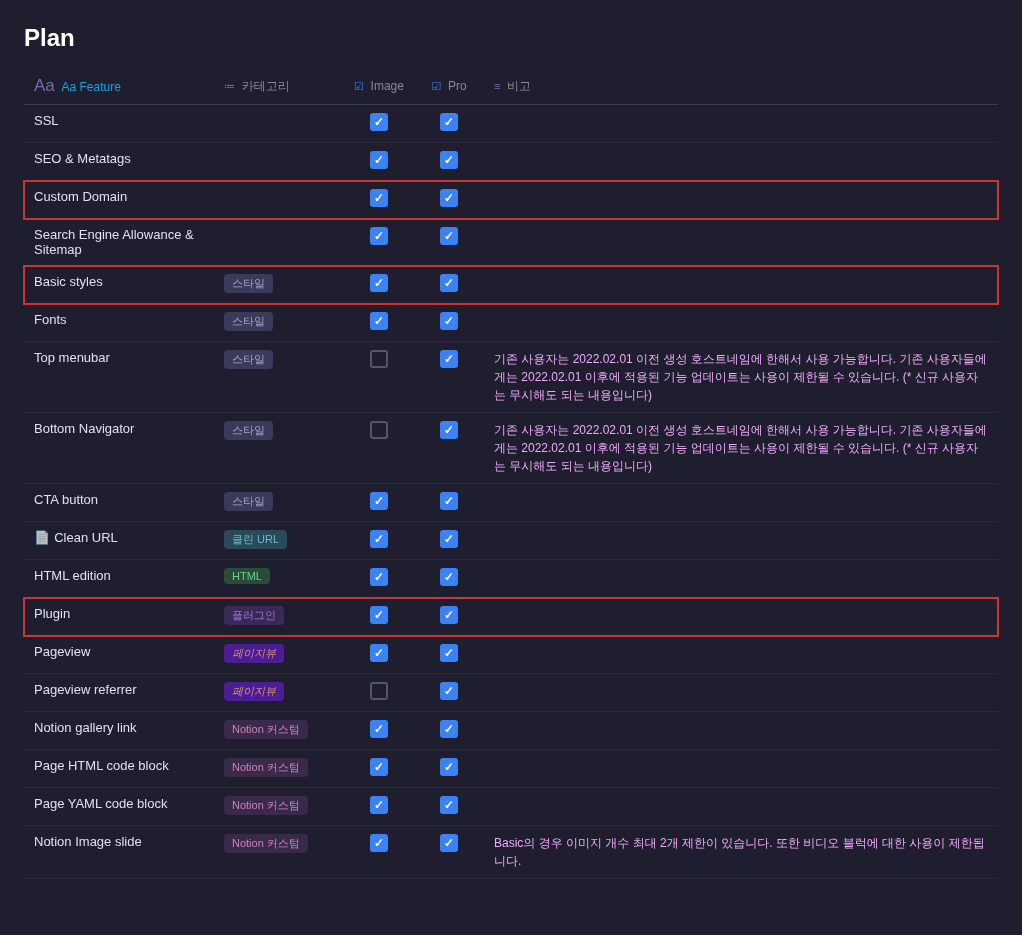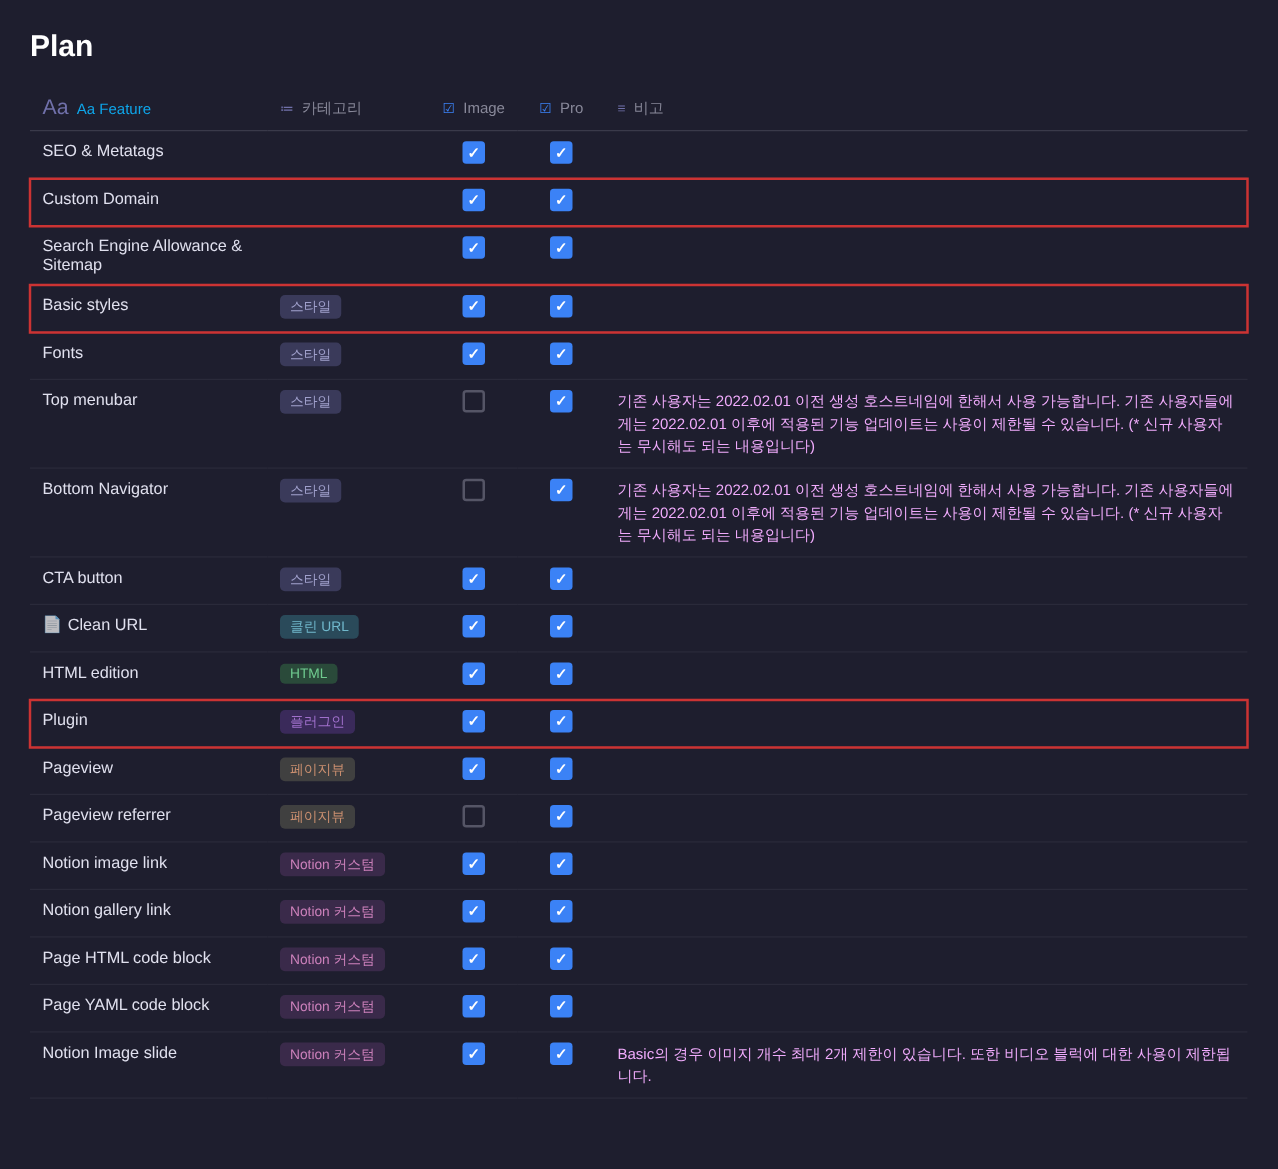--- a/index.html
+++ b/index.html
@@ -129,6 +129,13 @@
     </tr>
   </thead>
   <tbody id="table-body">
+  <tr>
+        <td style="color: rgb(224, 224, 238); font-weight: 500;"><span>SSL</span></td>
+        <td></td>
+        <td class="center"><span class="checkbox-checked"></span></td>
+        <td class="center"><span class="checkbox-checked"></span></td>
+        <td class="note-col"></td>
+      </tr>
       <tr>
         <td style="color: rgb(224, 224, 238); font-weight: 500;"><span>SEO &amp; Metatags</span></td>
         <td></td>

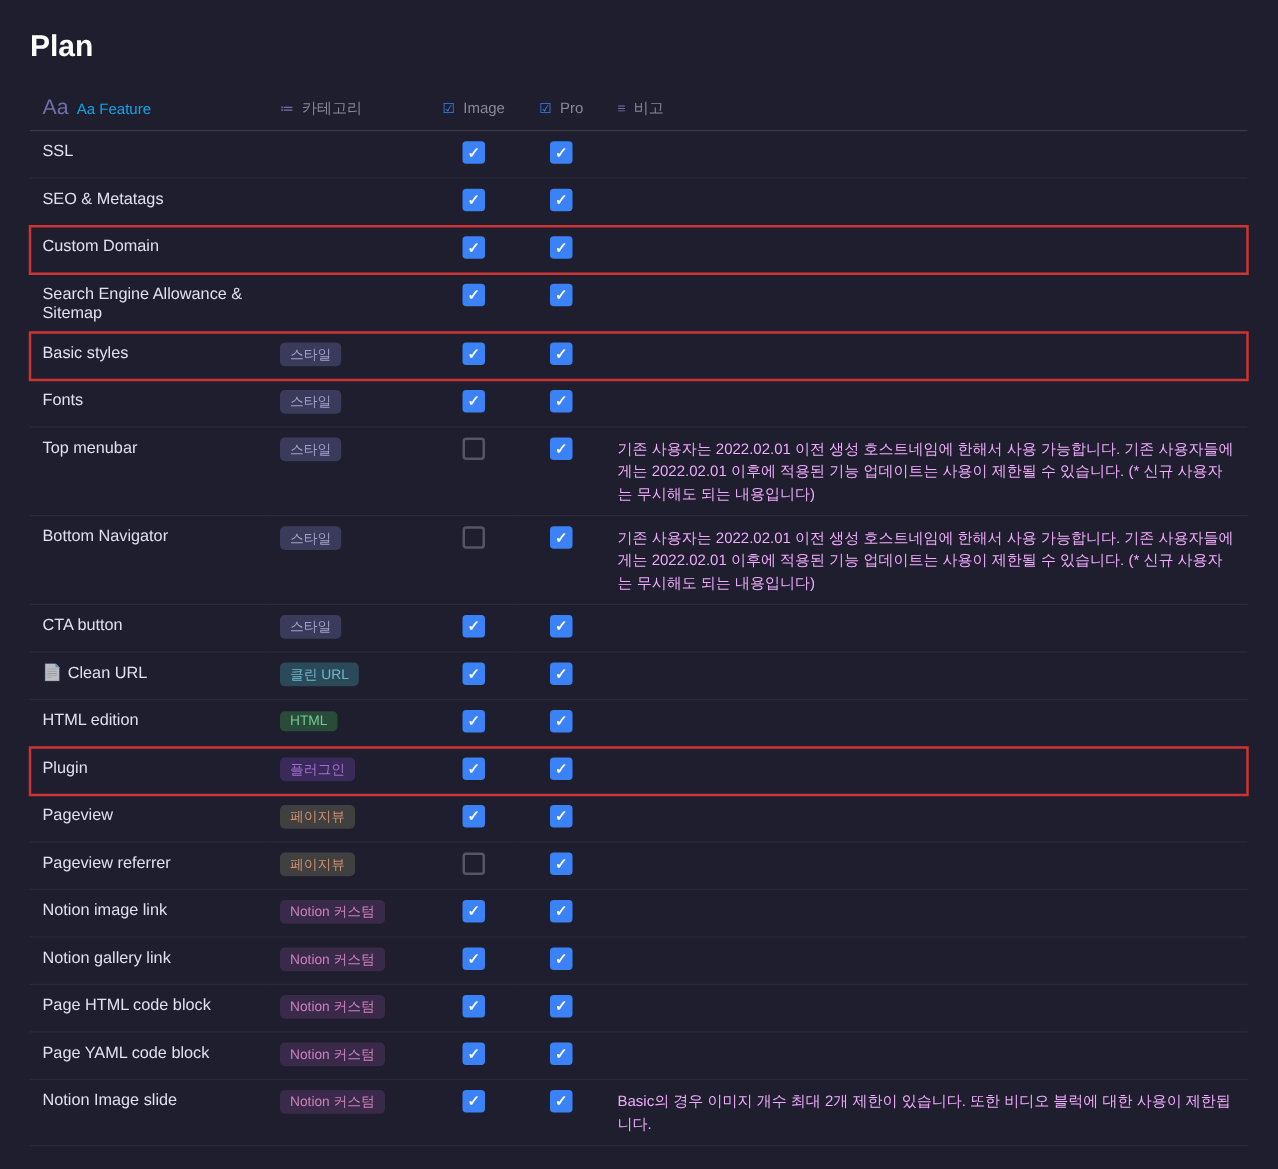--- a/index.html
+++ b/index.html
@@ -53,7 +53,7 @@
     .badge-cleanurl { background: #2a4a5a; color: #70b8cc; }
     .badge-html { background: #2a4a3a; color: #70cc90; }
     .badge-plugin { background: #3a2a5a; color: #a070cc; }
-    .badge-pageview { background: #404040; color: #cc9070; }
+    .badge-pageview { background: #4c1d95; color: #cc9070; font-style: italic; }
     .badge-notion { background: #3a2a4a; color: #cc80bb; }
 
     .checkbox-checked {

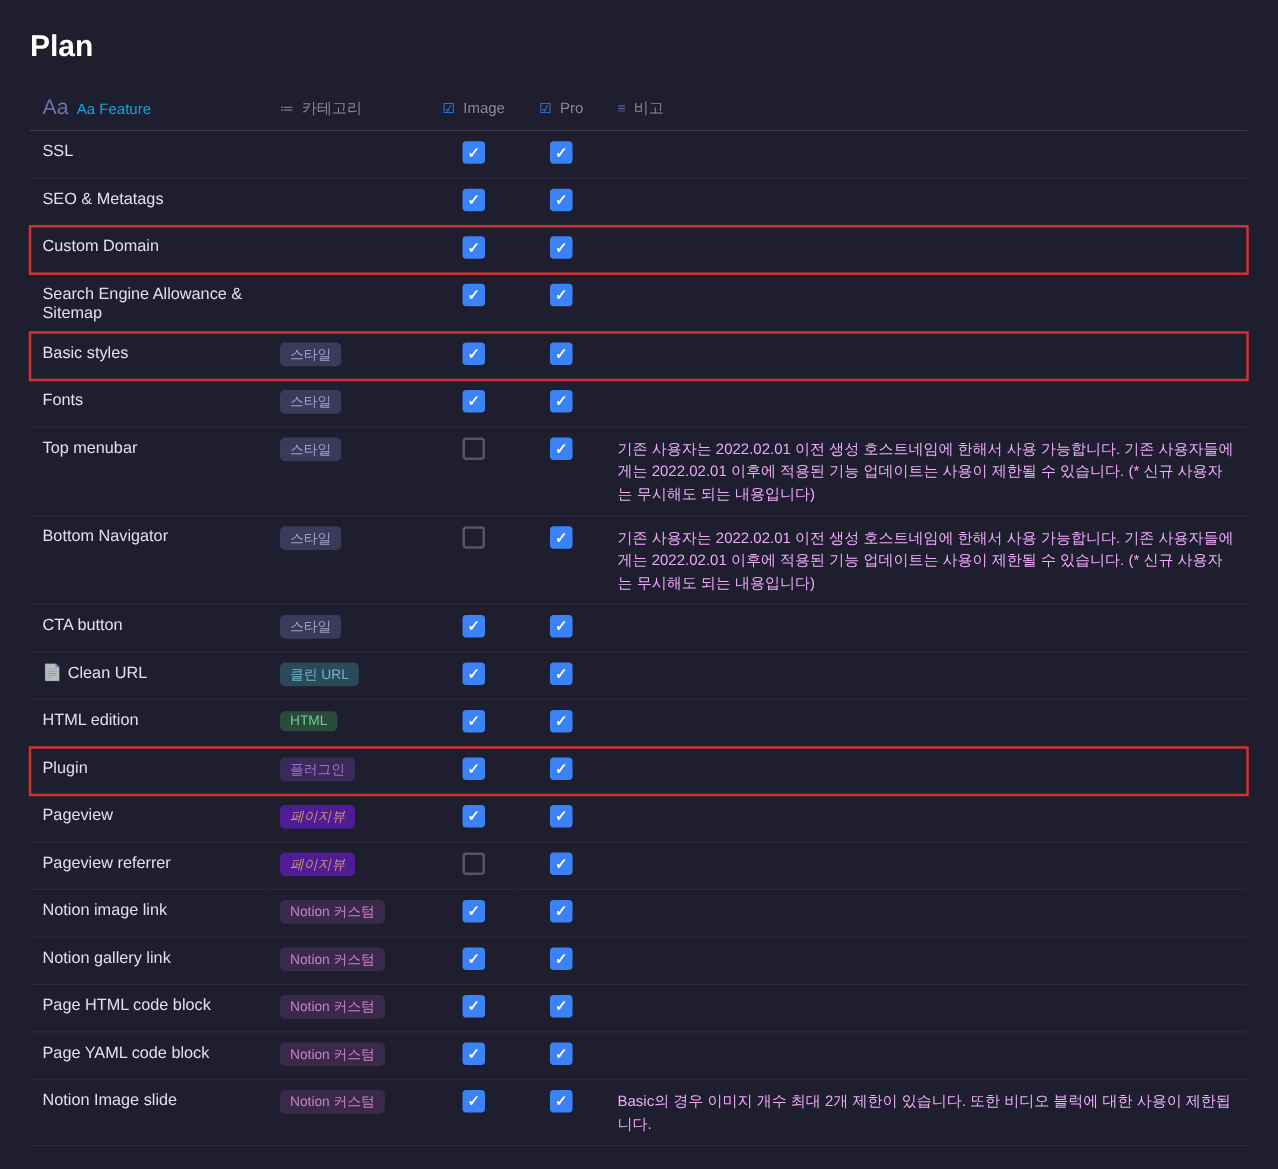--- a/index.html
+++ b/index.html
@@ -228,13 +228,6 @@
         <td class="note-col"></td>
       </tr>
       <tr>
-        <td style="color: rgb(224, 224, 238); font-weight: 500;"><span>Notion image link</span></td>
-        <td><span class="badge badge-notion">Notion 커스텀</span></td>
-        <td class="center"><span class="checkbox-checked"></span></td>
-        <td class="center"><span class="checkbox-checked"></span></td>
-        <td class="note-col"></td>
-      </tr>
-      <tr>
         <td style="color: rgb(224, 224, 238); font-weight: 500;"><span>Notion gallery link</span></td>
         <td><span class="badge badge-notion">Notion 커스텀</span></td>
         <td class="center"><span class="checkbox-checked"></span></td>

